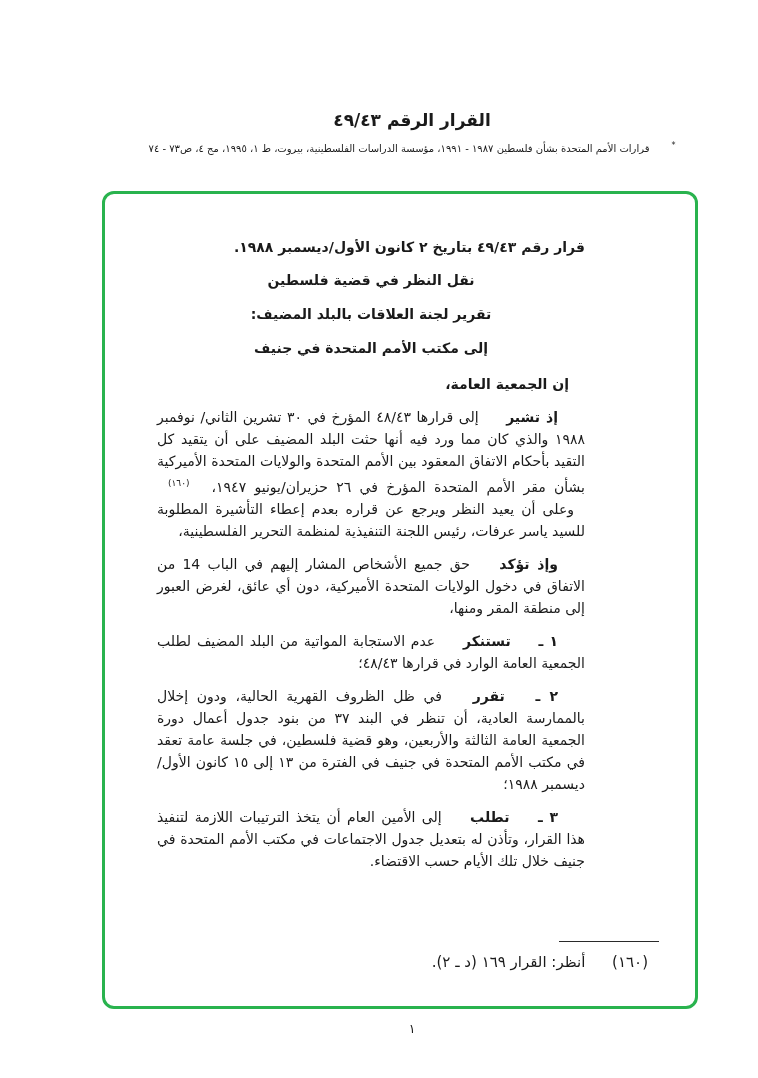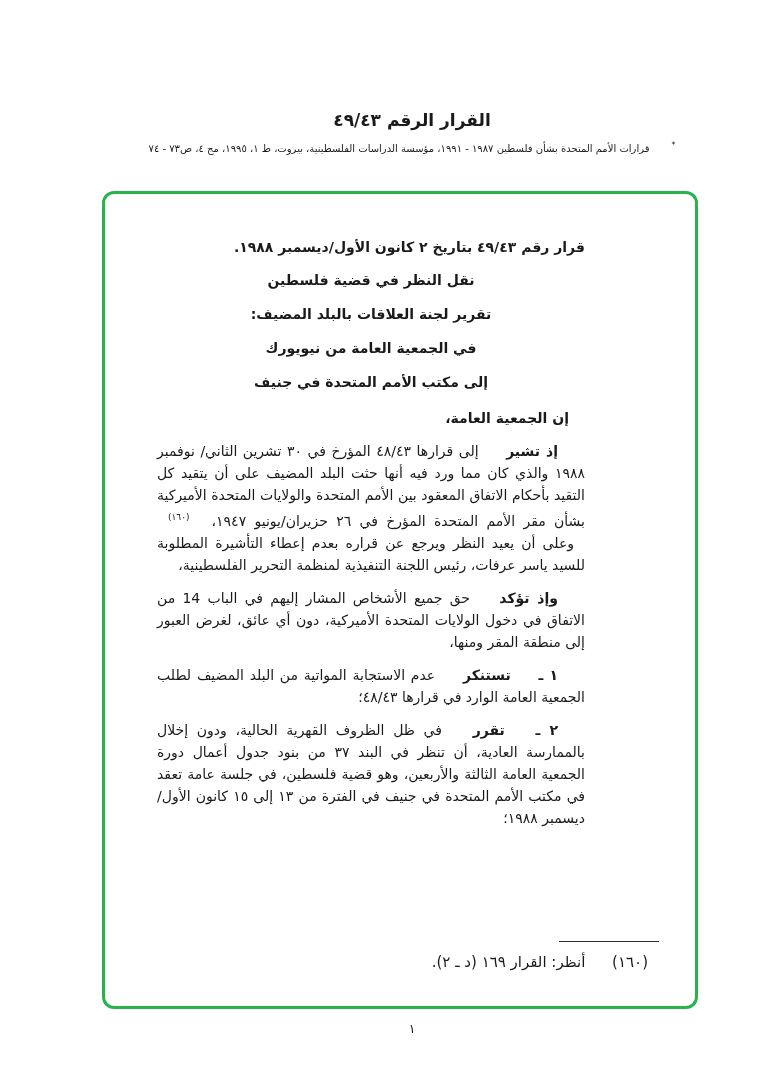--- a/index.html
+++ b/index.html
@@ -105,7 +105,6 @@
       <div class="subtitle">
         <div>نقل النظر في قضية فلسطين</div>
         <div>تقرير لجنة العلاقات بالبلد المضيف:</div>
-        <div>في الجمعية العامة من نيويورك</div>
         <div>إلى مكتب الأمم المتحدة في جنيف</div>
       </div>
 

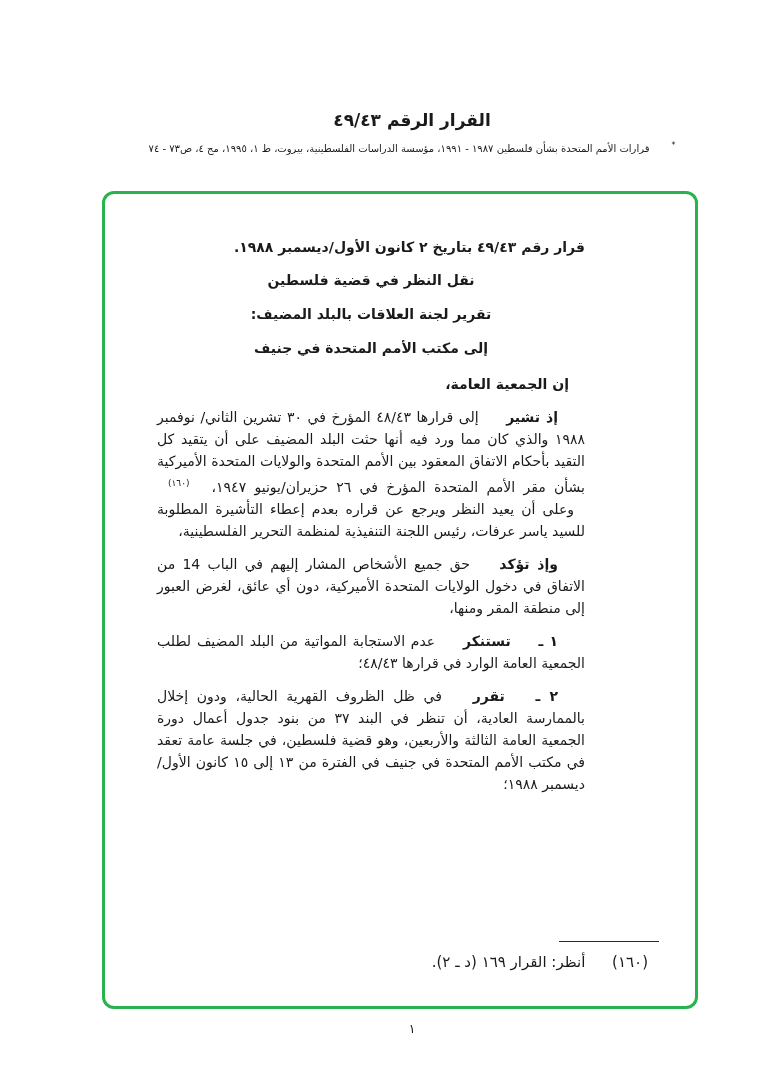--- a/index.html
+++ b/index.html
@@ -134,6 +134,11 @@
         <span>في ظل الظروف القهرية الحالية، ودون إخلال بالممارسة العادية، أن تنظر في البند ٣٧ من بنود جدول أعمال دورة الجمعية العامة الثالثة والأربعين، وهو قضية فلسطين، في جلسة عامة تعقد في مكتب الأمم المتحدة في جنيف في الفترة من ١٣ إلى ١٥ كانون الأول/ديسمبر ١٩٨٨؛</span>
       </p>
 
+      <p class="para">
+        <span class="num">٣ ـ</span>
+        <span class="lead">تطلب</span>
+        <span>إلى الأمين العام أن يتخذ الترتيبات اللازمة لتنفيذ هذا القرار، وتأذن له بتعديل جدول الاجتماعات في مكتب الأمم المتحدة في جنيف خلال تلك الأيام حسب الاقتضاء.</span>
+      </p>
 
     </div>
 

